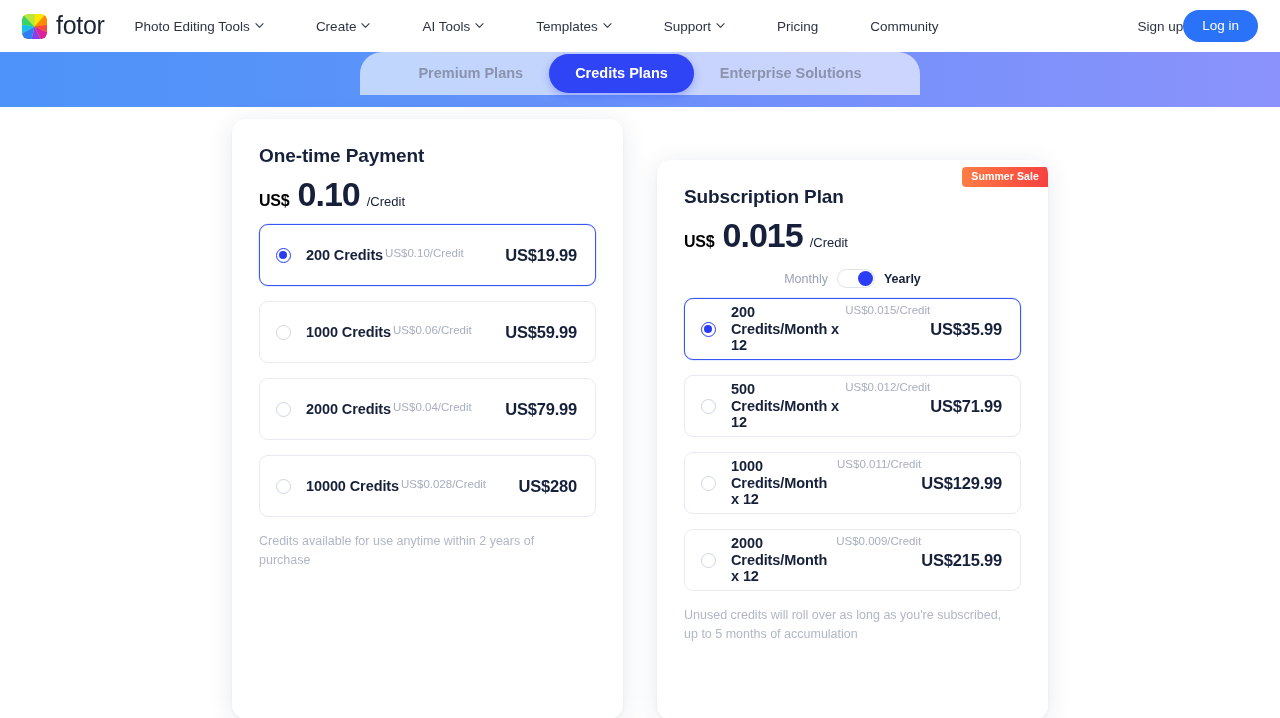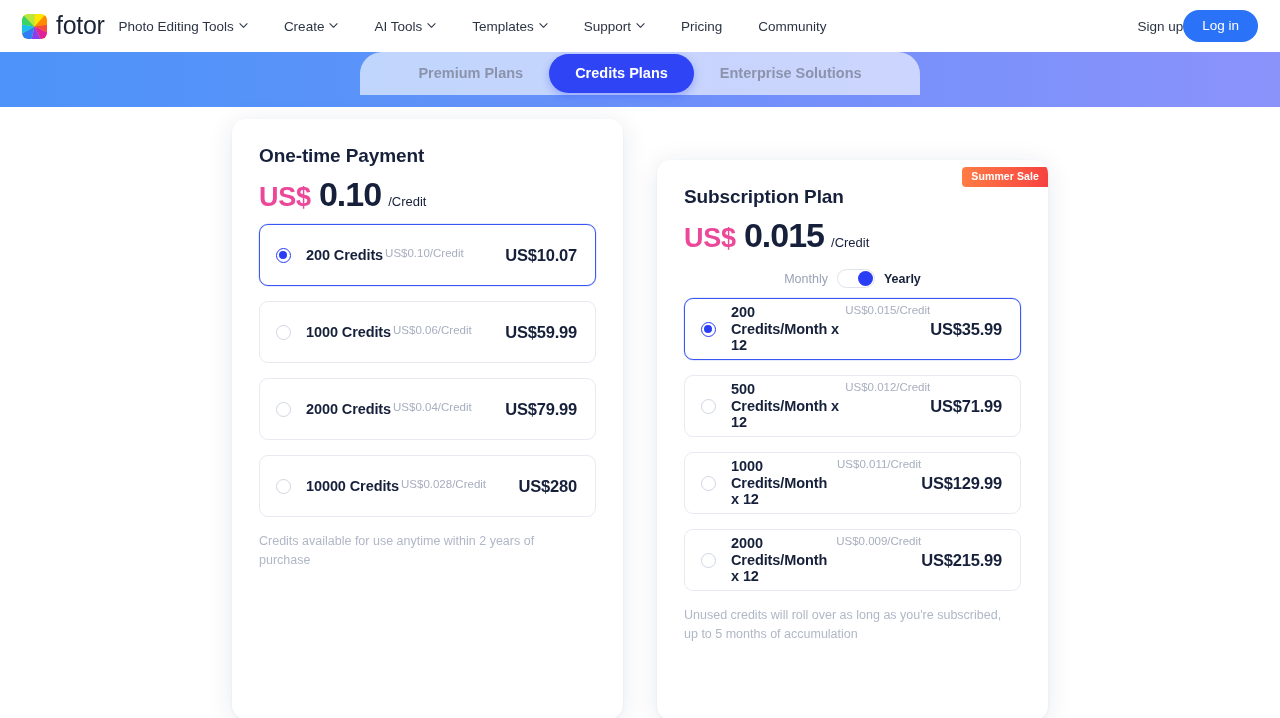--- a/index.html
+++ b/index.html
@@ -42,7 +42,7 @@
   .nav-item {
     display: inline-flex; align-items: center; gap: 5px;
     font-size: 13.5px; color: #2c3444;
-    padding: 6px 0; margin: 0 36px 0 0;
+    padding: 6px 0; margin: 0 36px 0 16px;
     cursor: pointer; white-space: nowrap;
   }
   .nav-item:last-child { margin-right: 0; }

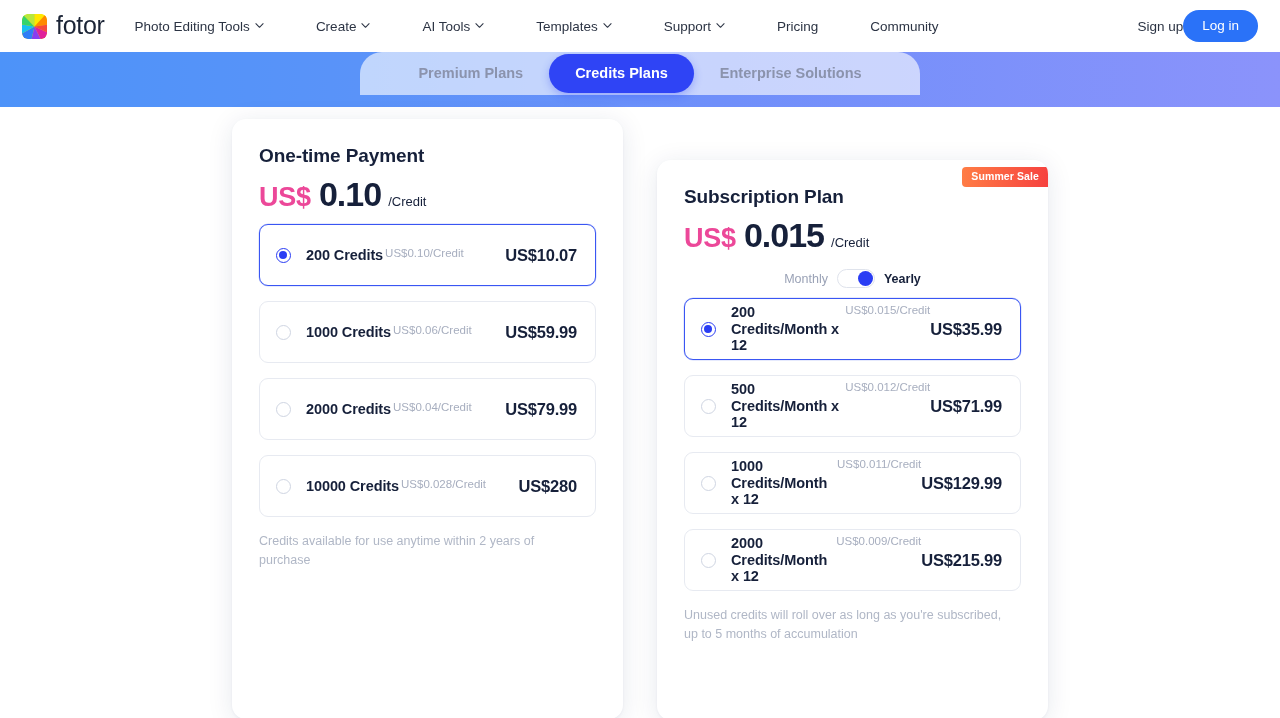--- a/index.html
+++ b/index.html
@@ -142,9 +142,9 @@
     margin-bottom: 4px;
   }
   .price-cur {
-    font-size: 27px;
-    font-weight: bold;
-    color: #ec4899;
+    font-size: 16px;
+    font-weight: bold;
+    color: #000000;
     letter-spacing: -0.2px;
   }
   .price-amt {

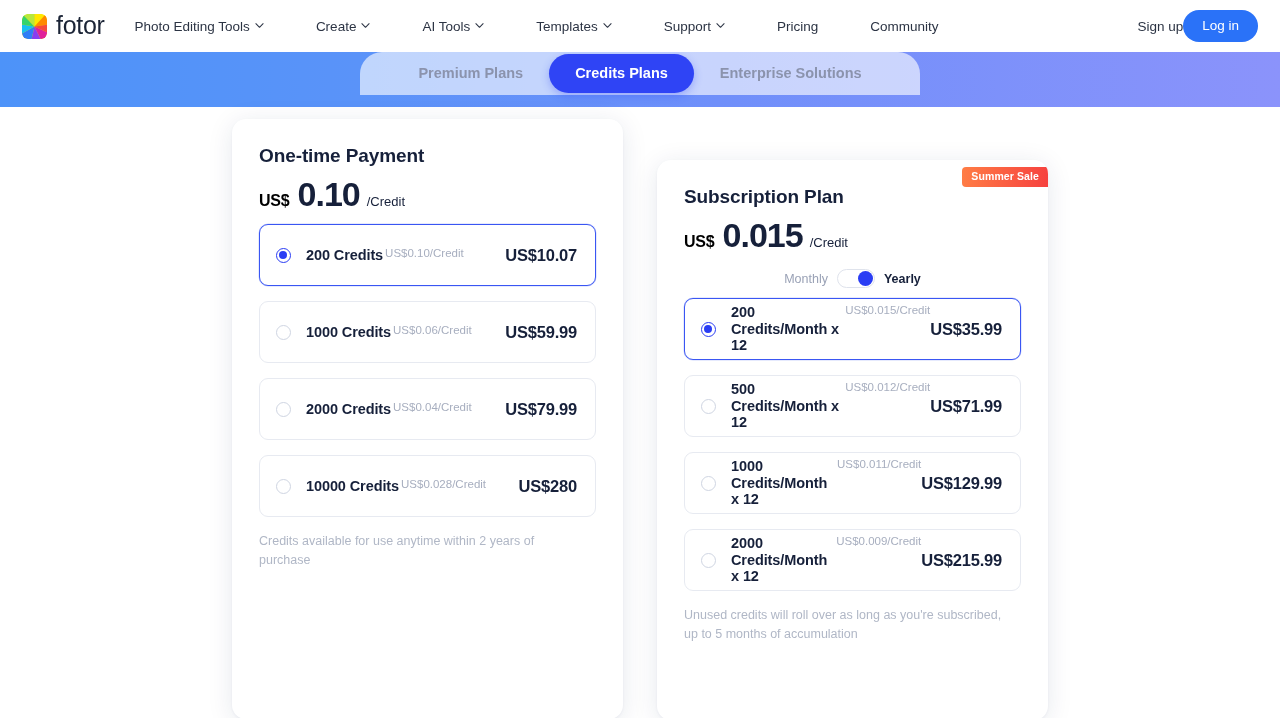--- a/index.html
+++ b/index.html
@@ -379,7 +379,7 @@
           <span class="opt-name">200 Credits</span>
           <span class="opt-rate">US$0.10/Credit</span>
         </span>
-        <span class="opt-price">US$10.07</span>
+        <span class="opt-price">US$19.99</span>
       </div>
       <div class="opt">
         <span class="radio"></span>

